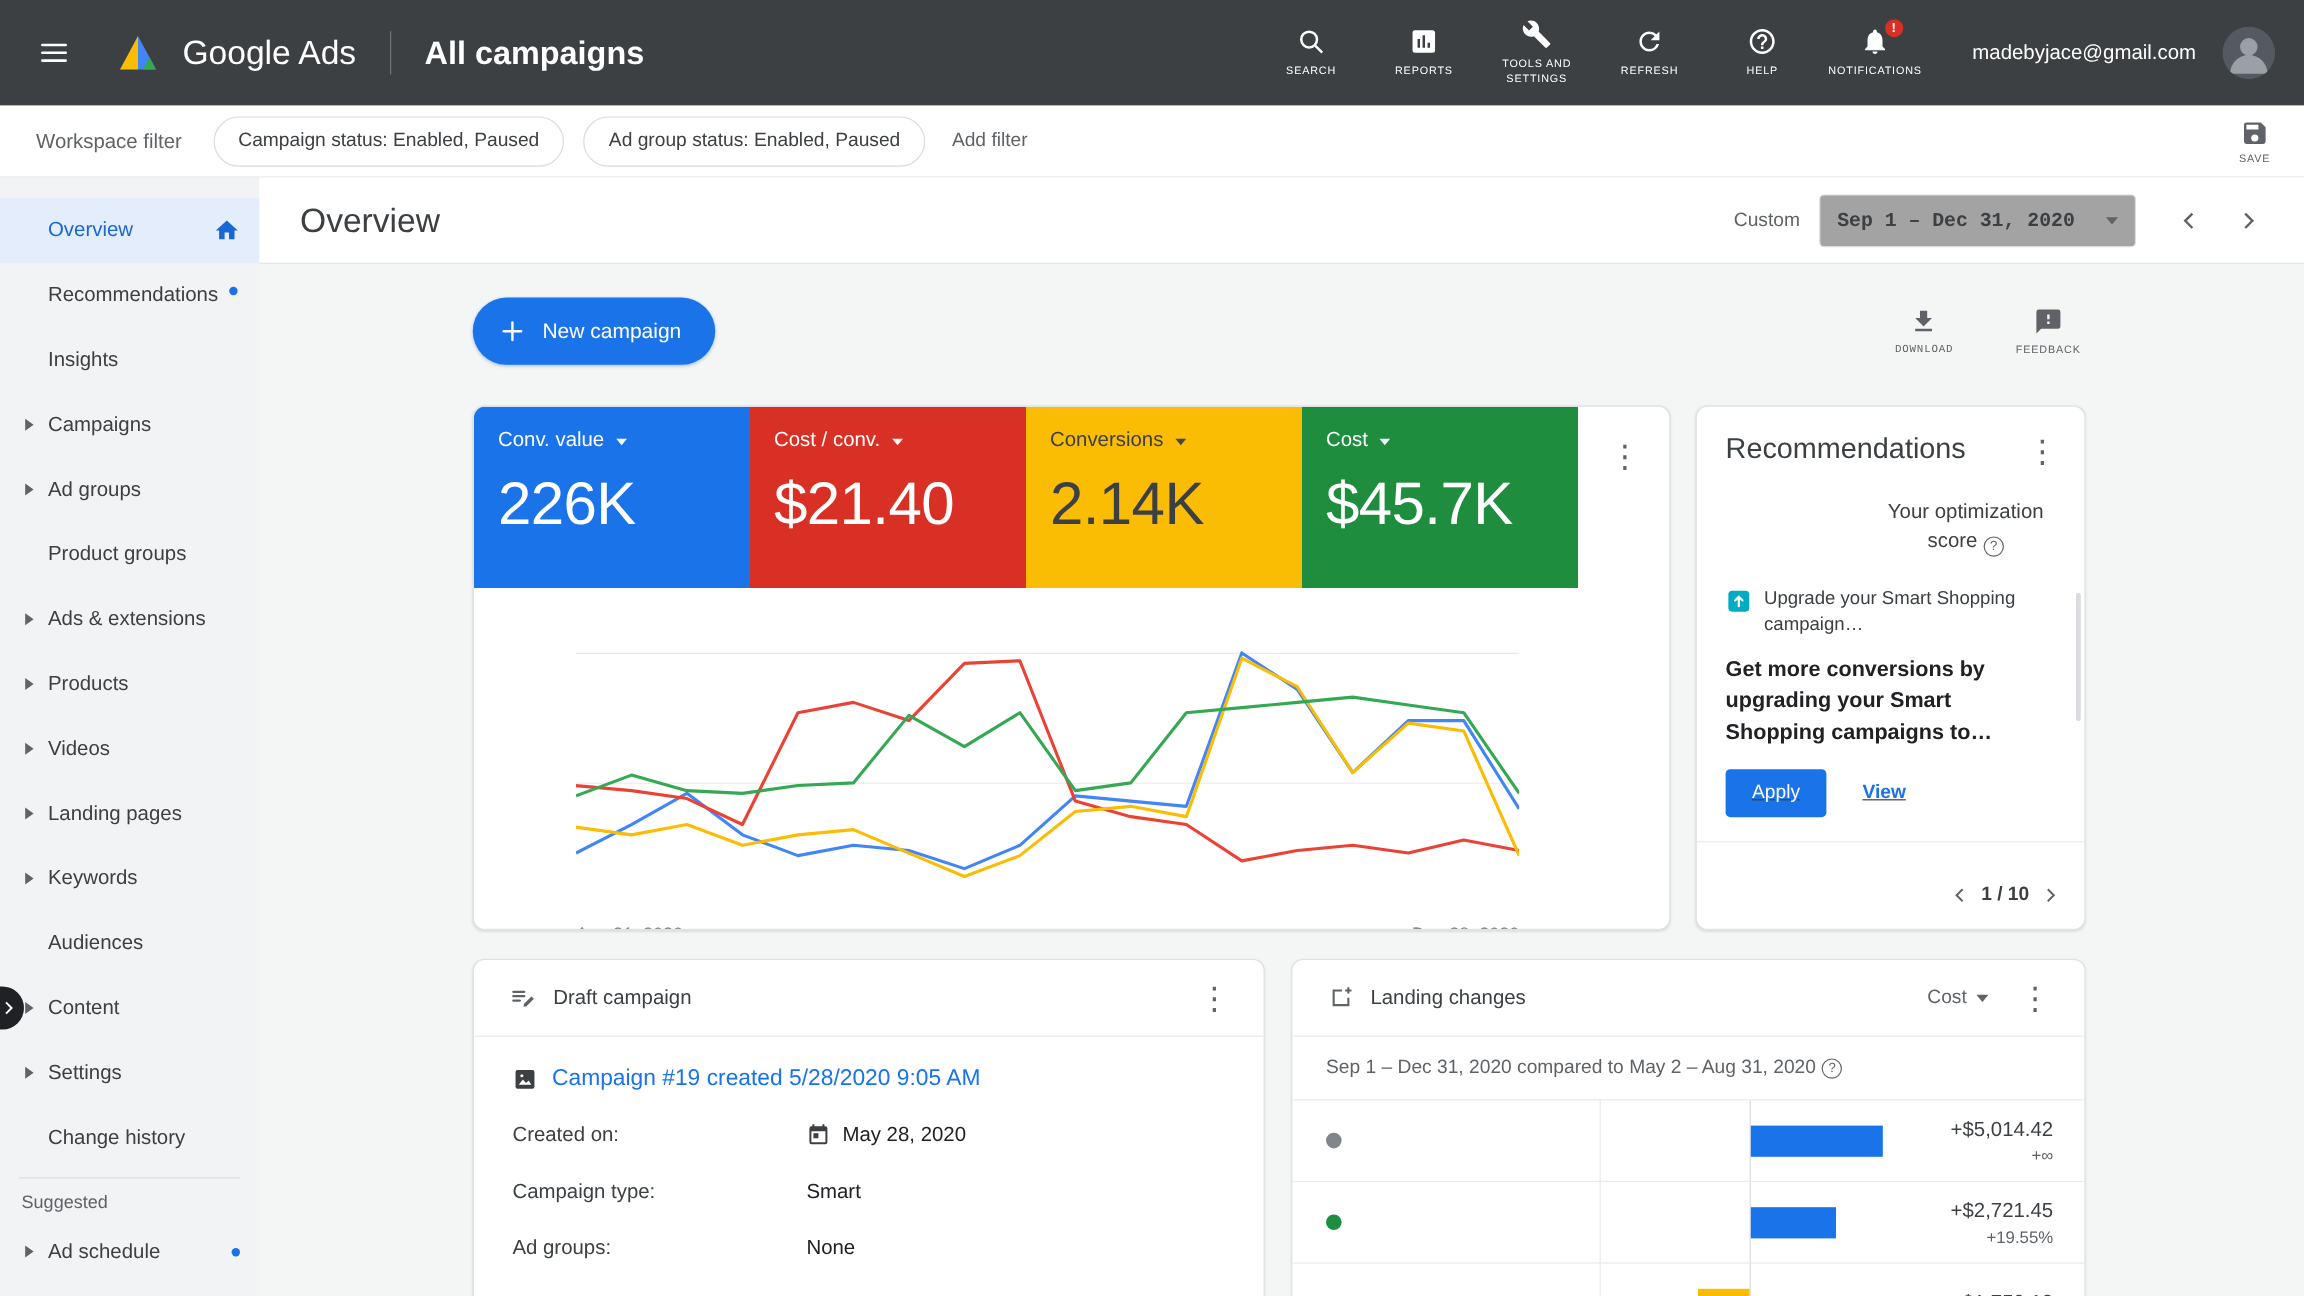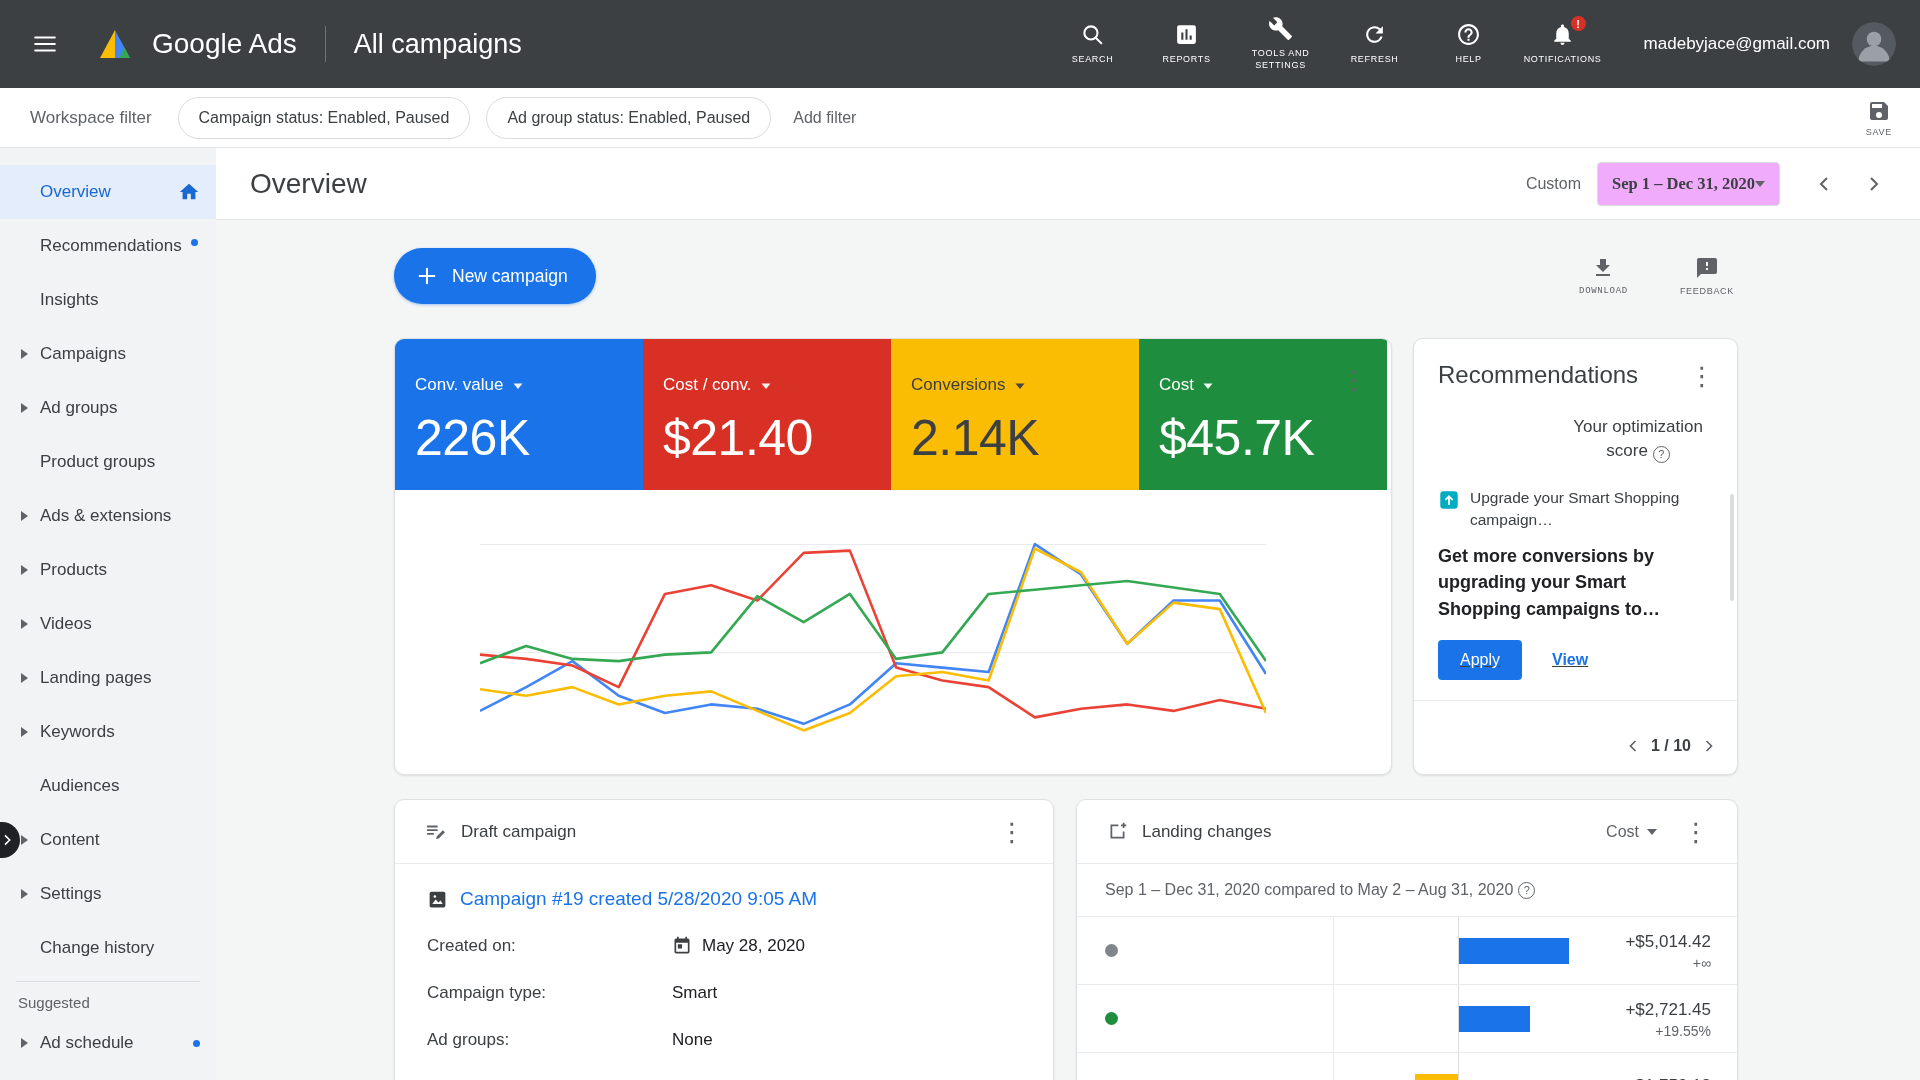--- a/index.html
+++ b/index.html
@@ -13,7 +13,7 @@
   .logo-svg { margin-left:14px; }
   .product-name { font-size:28px; color:#fff; }
   .tb-divider { width:1px; height:36px; background:#70757a; margin:0 10px; }
-  .section-name { font-size:27px; color:#fff; }
+  .section-name { font-size:27px; color:#fff;font-weight:bold; }
   .tb-right { margin-left:auto; display:flex; align-items:center; }
   .tb-icon { width:94px; display:flex; flex-direction:column; align-items:center; gap:7px; cursor:pointer; position:relative; }
   .tb-icon .tb-label { font-size:9px; letter-spacing:.7px; text-align:center; line-height:1.3; max-width:86px; color:#fff; }

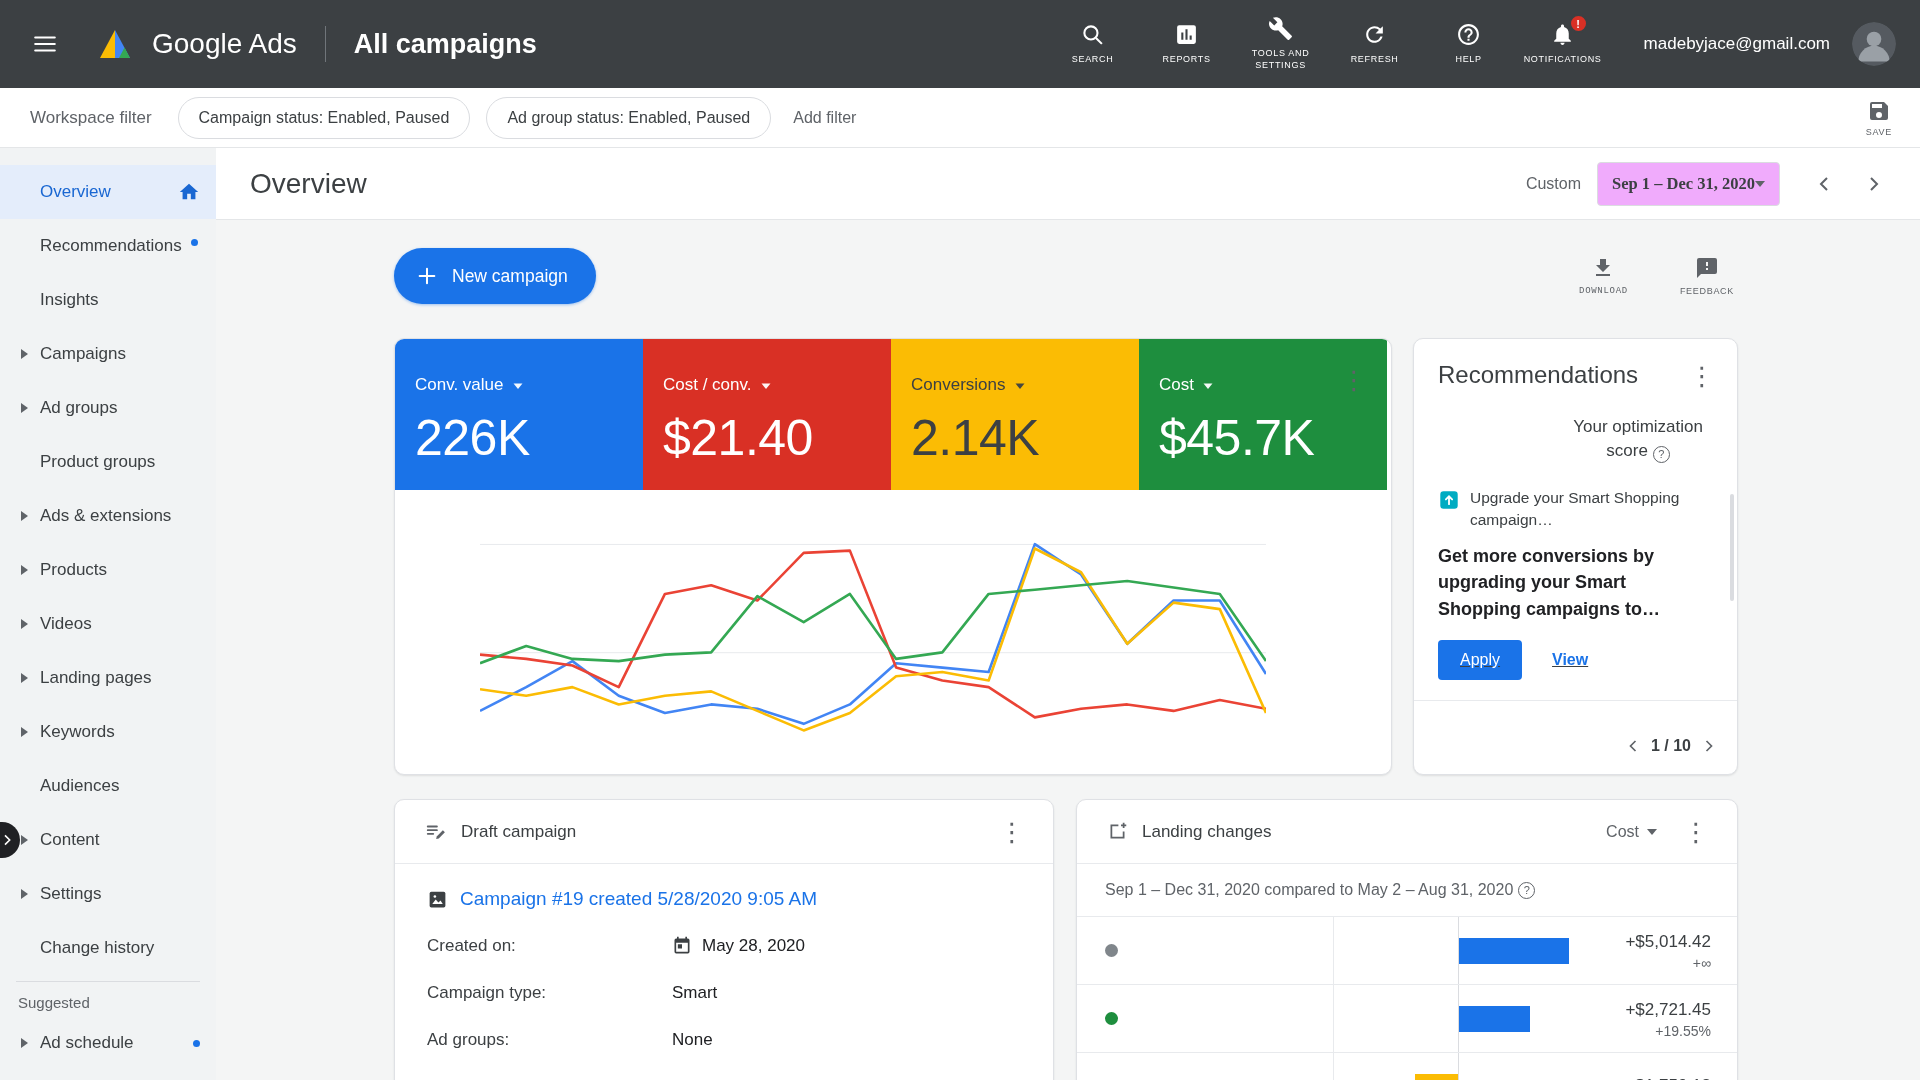--- a/index.html
+++ b/index.html
@@ -50,7 +50,7 @@
   .page-title { font-size:28px; font-weight:400; color:#3c4043; }
   .ph-right { margin-left:auto; display:flex; align-items:center; }
   .custom-label { font-size:16px; color:#5f6368; margin-right:16px; }
-  .date-select { height:44px; border:1px solid #dadce0; border-radius:4px; background:#f0abfc; display:flex; align-items:center; padding:0 14px; font-size:16.5px; font-weight:bold; color:#3c4043; cursor:pointer; font-family:Liberation Serif, serif; }
+  .date-select { height:44px; border:1px solid #dadce0; border-radius:4px; background:#a3a3a3; display:flex; align-items:center; padding:0 14px; gap:26px; font-size:16.5px; font-weight:bold; color:#3c4043; cursor:pointer; font-family:Liberation Mono, monospace; }
   .caret { width:0; height:0; border:5px solid transparent; border-top:6px solid #5f6368; margin-top:6px; }
   .nav-chev { background:none; border:none; cursor:pointer; padding:6px; display:flex; }
   .nav-chev.left { margin-left:26px; }

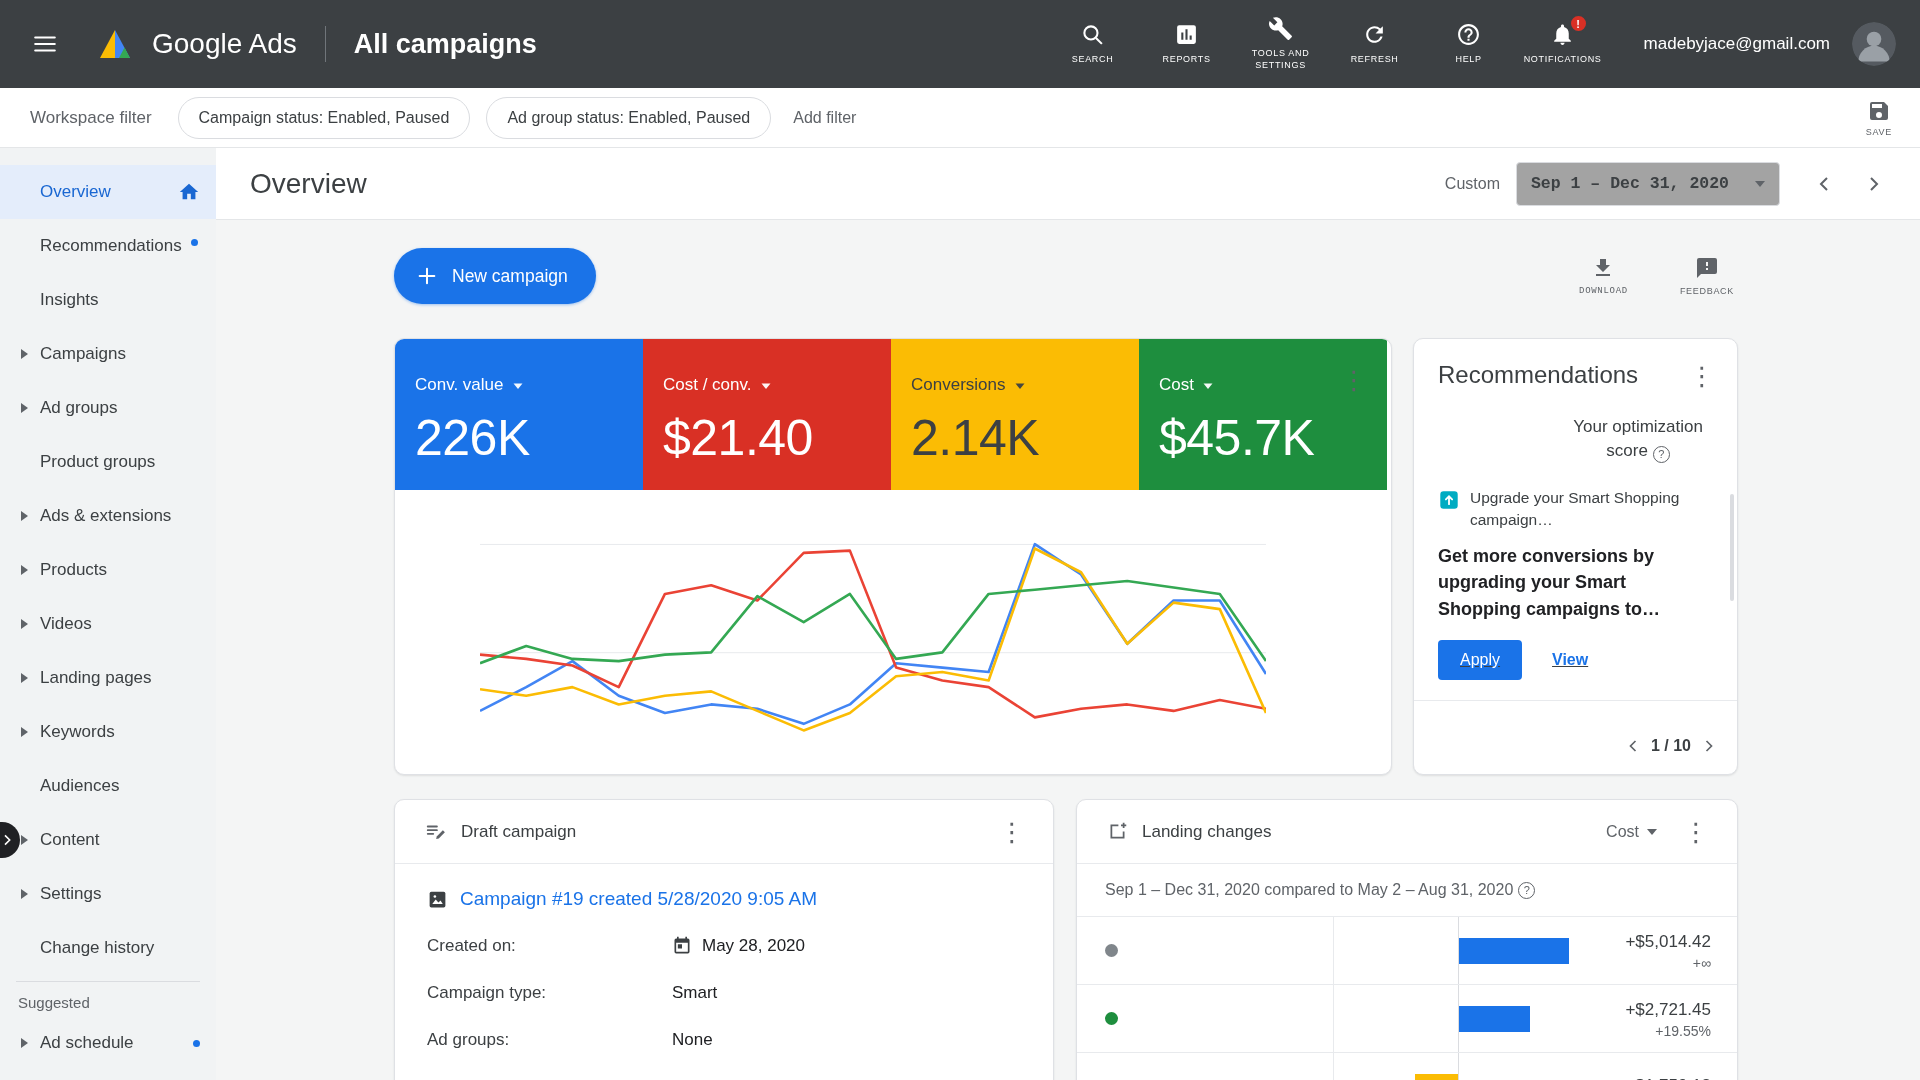--- a/index.html
+++ b/index.html
@@ -74,7 +74,7 @@
   
   .metrics-card { width:998px; height:437px; position:relative; overflow:hidden; }
   .tiles { display:flex; }
-  .tile { width:248px; height:151px; padding:36px 20px; display:flex; flex-direction:column; cursor:pointer; }
+  .tile { width:230px; height:151px; padding:18px 20px; display:flex; flex-direction:column; cursor:pointer; }
   .tile-top { display:flex; align-items:center; gap:9px; font-size:17px; }
   .tile-top .caret { border-top-color:currentColor; opacity:.95; transform:scale(.9); }
   .tile-value { font-size:50px; margin-top:14px; letter-spacing:-.5px; }

